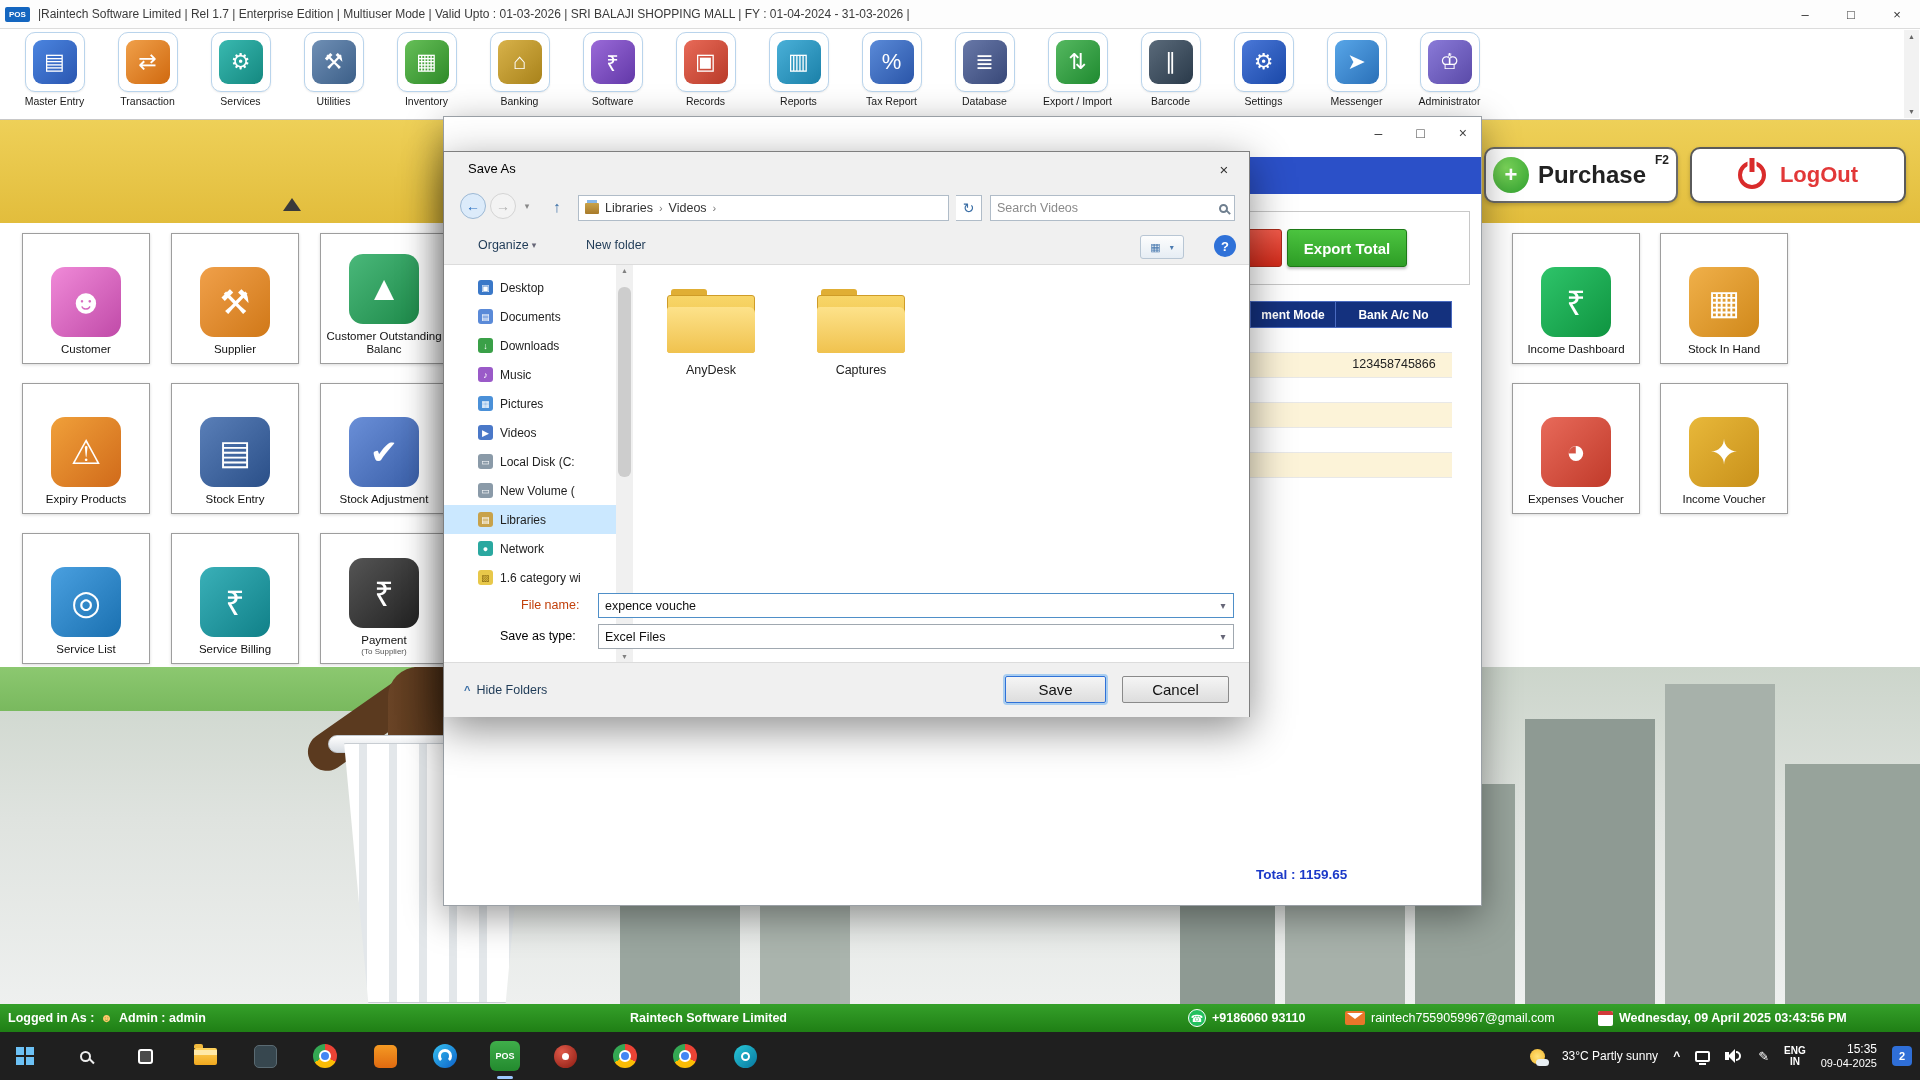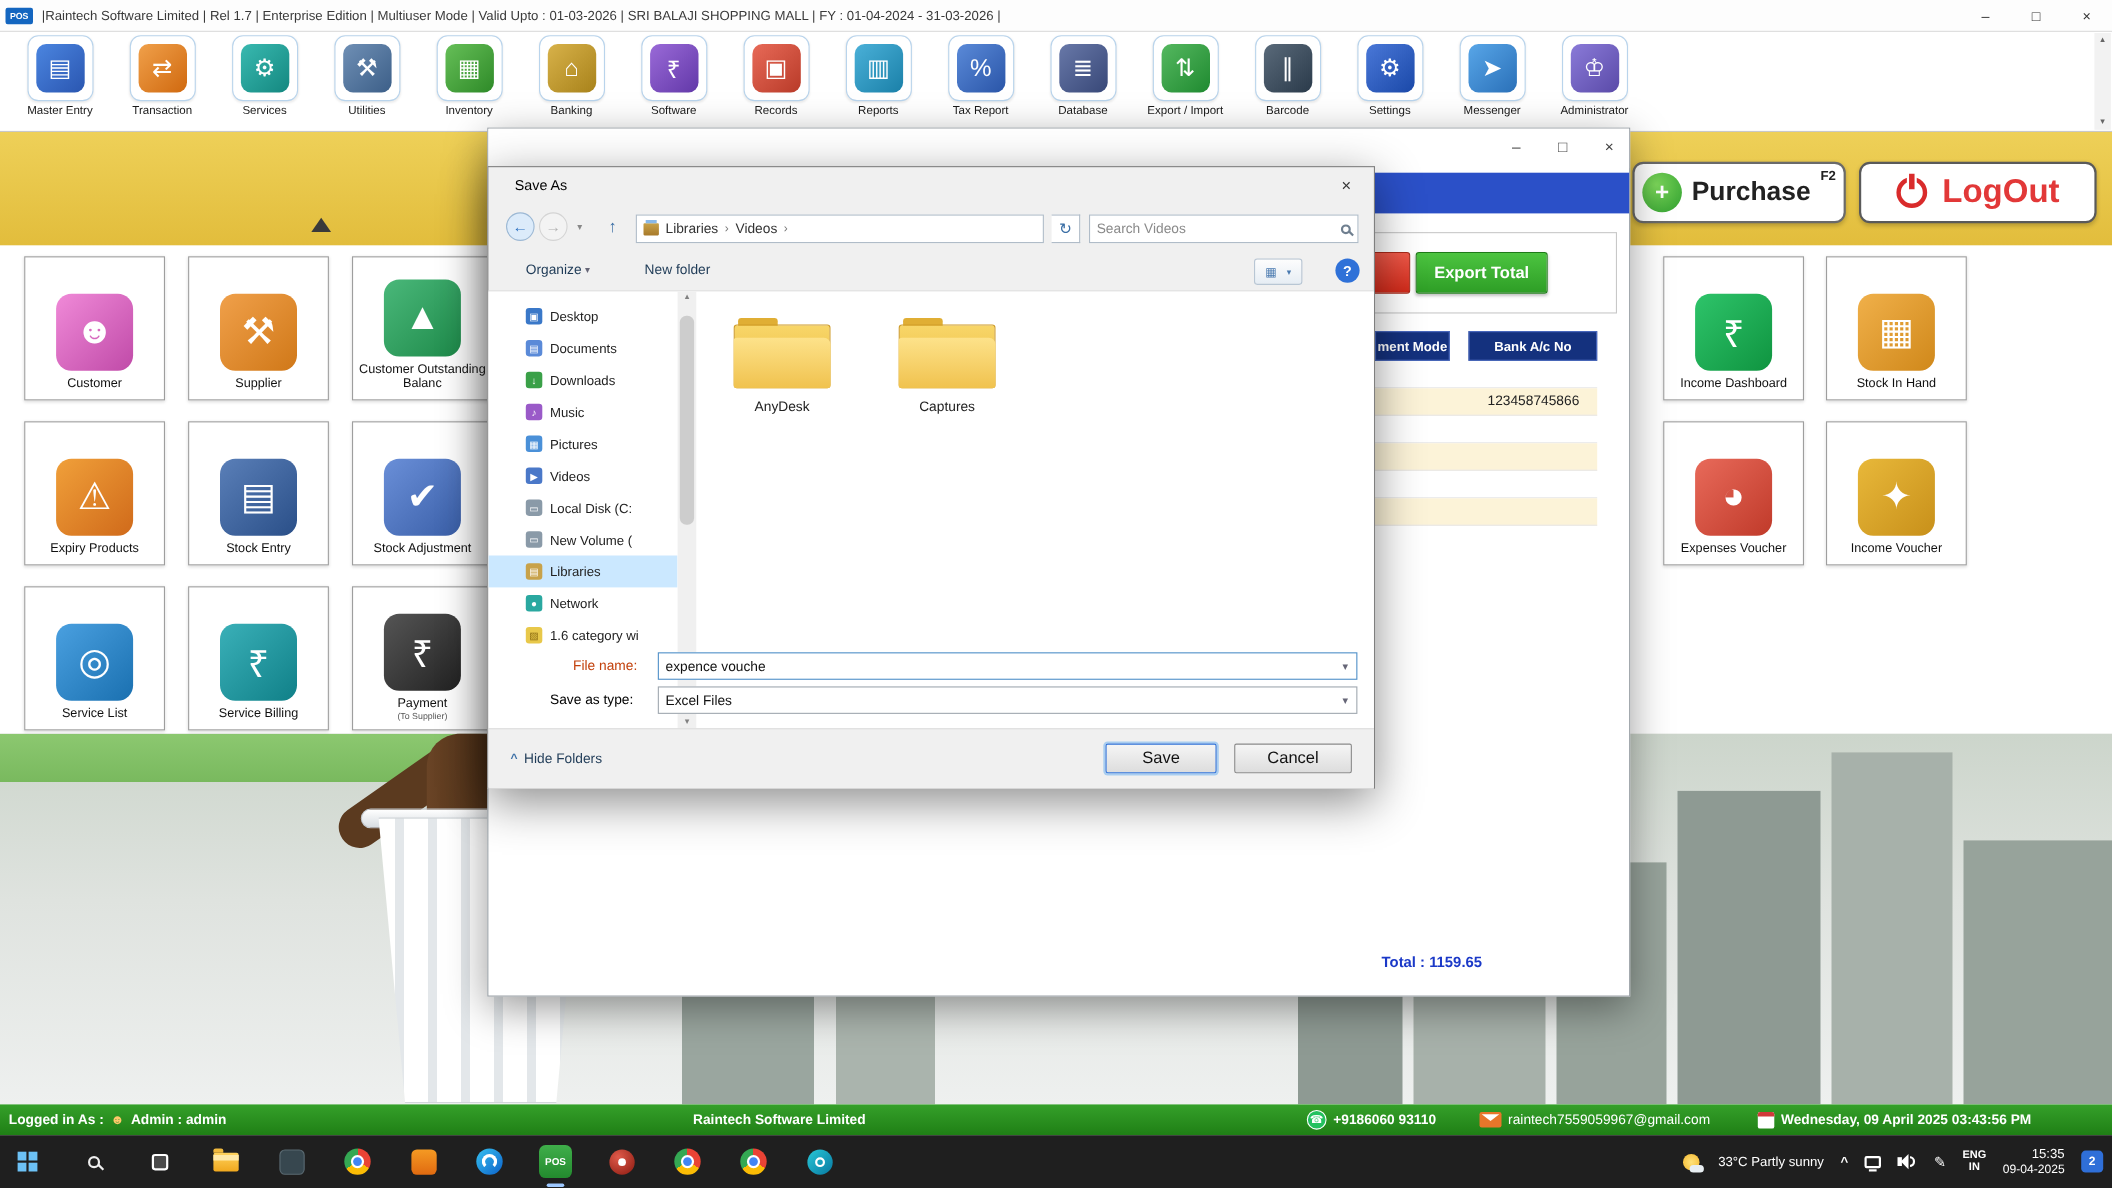--- a/index.html
+++ b/index.html
@@ -70,7 +70,7 @@
 #btn-logout{left:1690px;top:147px;width:216px;height:56px;background:#fff;border:2px solid #5a5a5a;border-radius:10px;display:flex;align-items:center;justify-content:center;gap:14px;z-index:2;cursor:pointer;box-shadow:0 2px 4px rgba(0,0,0,.2)}
 .power-ico{width:28px;height:28px;border:4px solid #d92b2b;border-radius:50%;position:relative}
 .power-ico:before{content:"";position:absolute;left:50%;top:-9px;transform:translateX(-50%);width:5px;height:14px;background:#d92b2b;border:2px solid #fff;border-radius:2px}
-#logout-text{font-size:30px;font-weight:bold;color:#e23838}
+#logout-text{font-size:22px;font-weight:bold;color:#e23838}
 
 
 #dlg-export{left:443px;top:116px;width:1039px;height:790px;background:#fff;border:1px solid #9aa0a6;box-shadow:0 10px 35px rgba(0,0,0,.4);z-index:5}

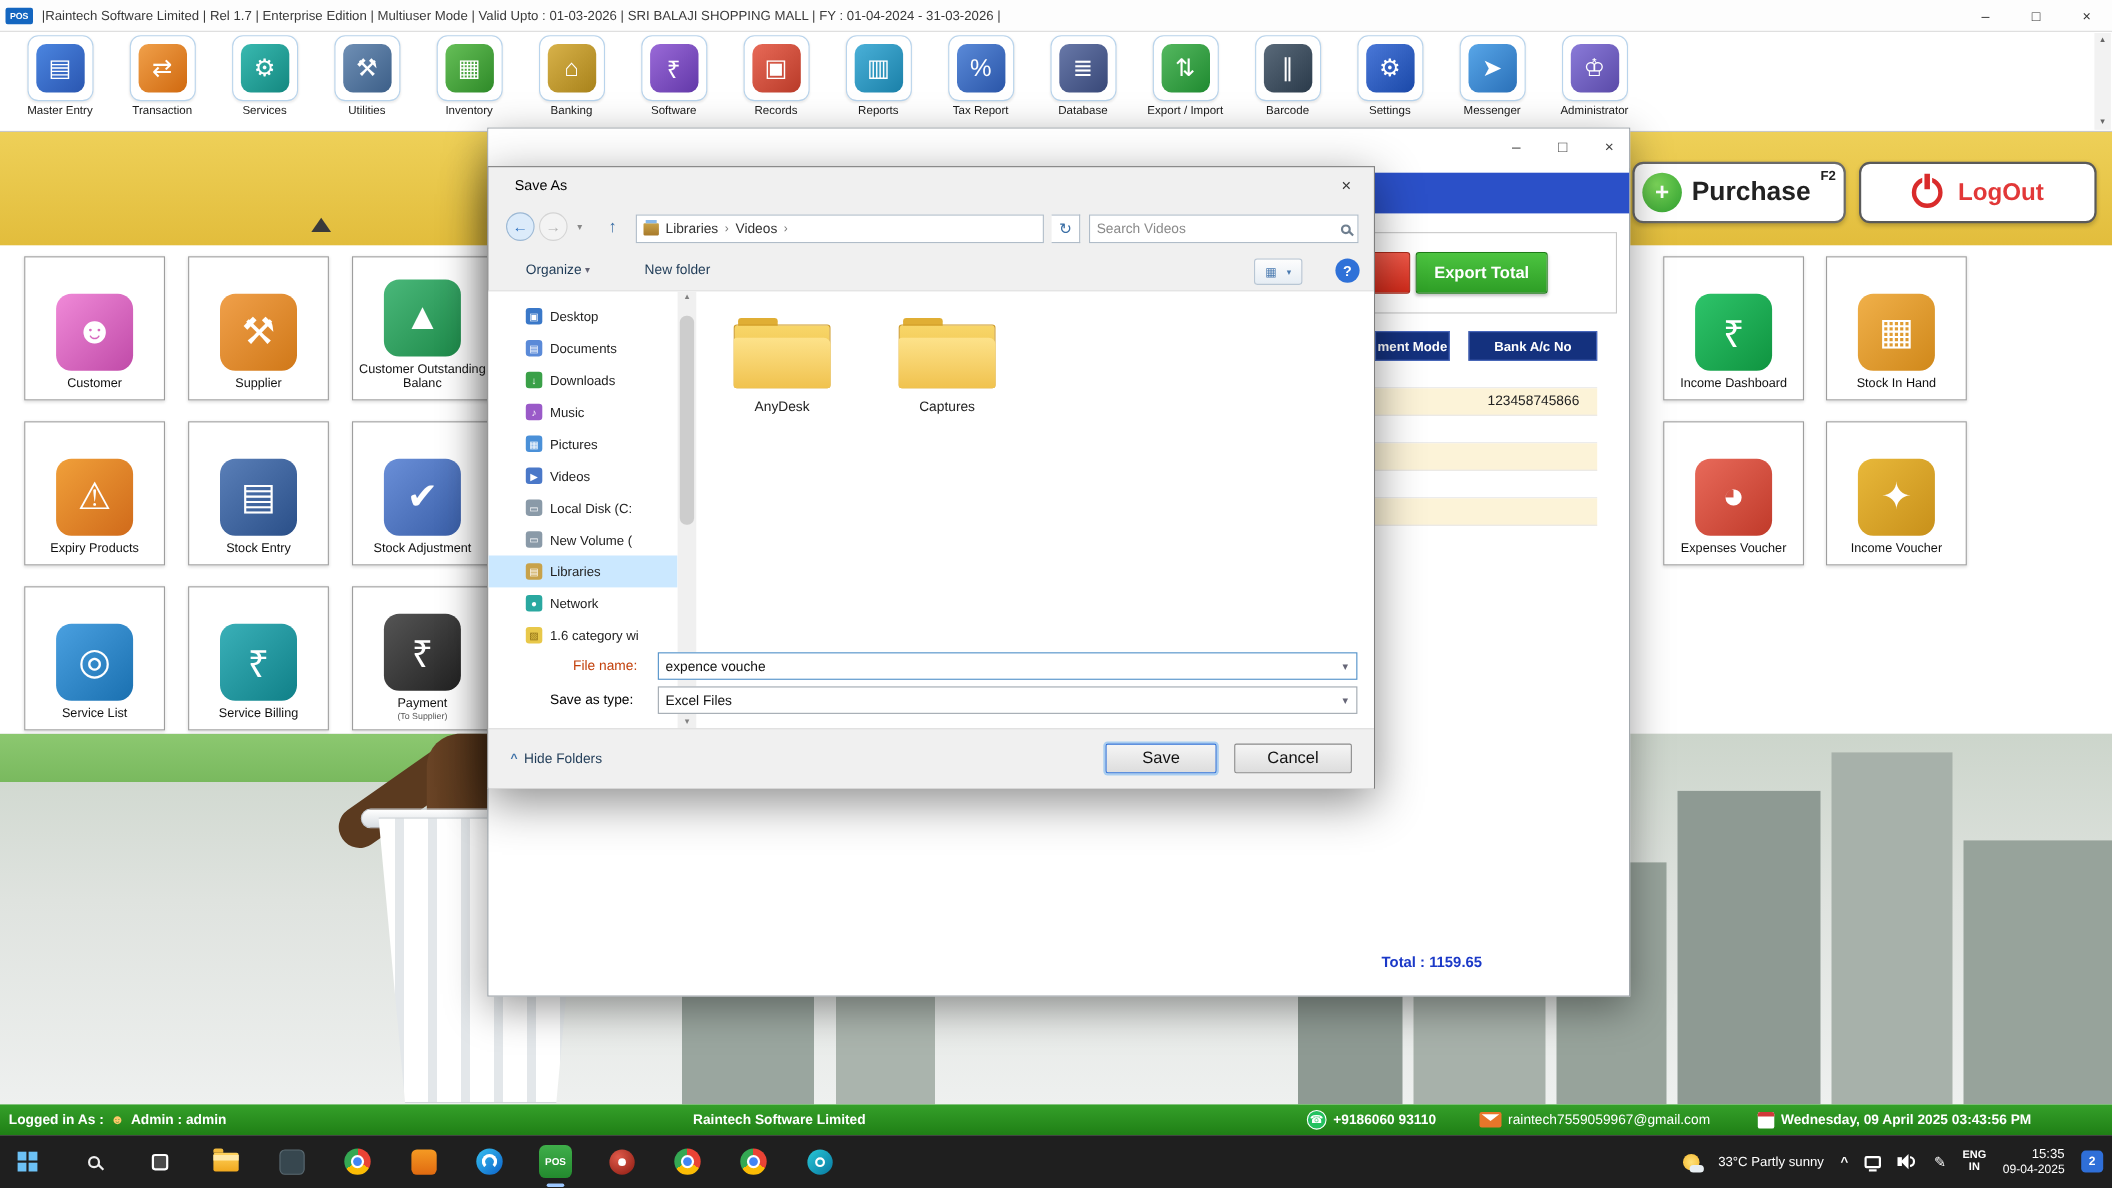--- a/index.html
+++ b/index.html
@@ -406,7 +406,7 @@
   <div class="panel"></div>
   <div id="btn-red"></div>
   <div id="btn-export-excel">Export Total</div>
-  <div class="exp-th" style="left:806px;width:68px">ment Mode</div>
+  <div class="exp-th" style="left:806px;width:86px">ment Mode</div>
   <div class="exp-th" style="left:891px;width:117px">Bank A/c No</div>
   <div class="exp-row" style="top:211px"></div>
   <div class="exp-row cream" style="top:236px"></div>

